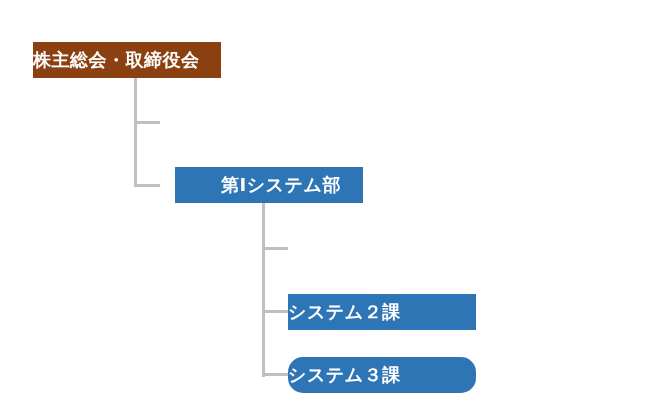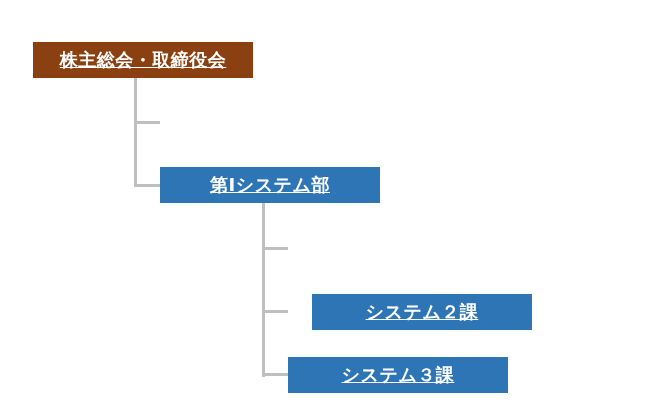--- a/index.html
+++ b/index.html
@@ -16,13 +16,12 @@
   }
   .node {
     position: absolute;
-    width: 220px;
+    width: 188px;
     height: 36px;
     display: flex;
     align-items: center;
-    justify-content: center;
+    justify-content: flex-start;
     box-sizing: border-box;
-    text-decoration: underline;
   }
   .node-label {
     font-size: 18px;

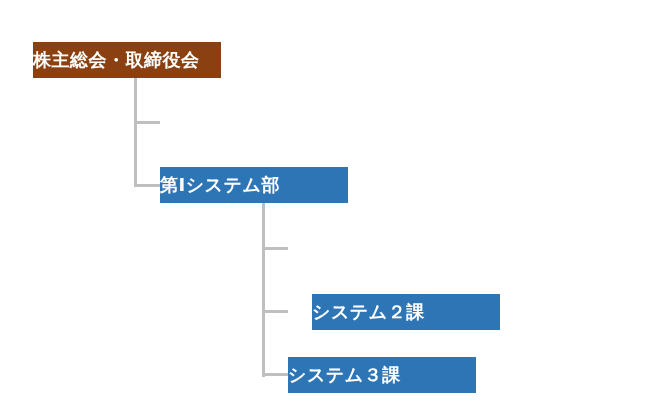--- a/index.html
+++ b/index.html
@@ -36,7 +36,7 @@
   
   #node-board           { left: 33px;  top: 42px;  }
   #node-general-affairs { left: 160px; top: 104px; height: 37px; }
-  #node-system-dept     { left: 160px; top: 167px; }
+  #node-system-dept     { left: 175px; top: 167px; padding-left: 46px; }
   #node-system-sec1     { left: 288px; top: 231px; }
   #node-system-sec2     { left: 288px; top: 294px; margin-left: 24px; }
   #node-system-sec3     { left: 288px; top: 357px; }

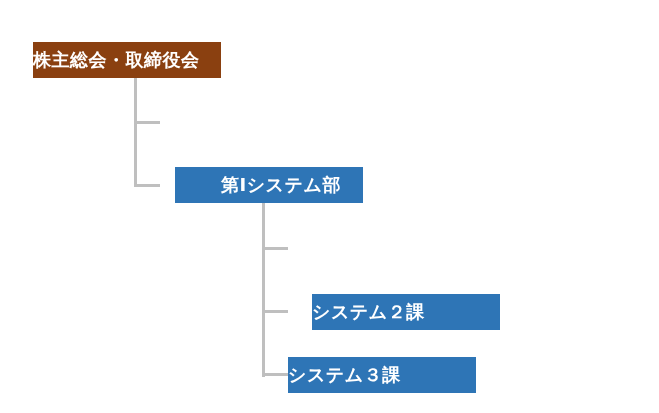--- a/index.html
+++ b/index.html
@@ -38,7 +38,7 @@
   #node-general-affairs { left: 160px; top: 104px; height: 37px; }
   #node-system-dept     { left: 175px; top: 167px; padding-left: 46px; }
   #node-system-sec1     { left: 288px; top: 231px; }
-  #node-system-sec2     { left: 288px; top: 294px; margin-left: 24px; }
+  #node-system-sec2     { left: 288px; top: 294px; }
   #node-system-sec3     { left: 288px; top: 357px; }
   
   #conn-v-board   { left: 134px; top: 78px;  width: 3px;  height: 109px; }

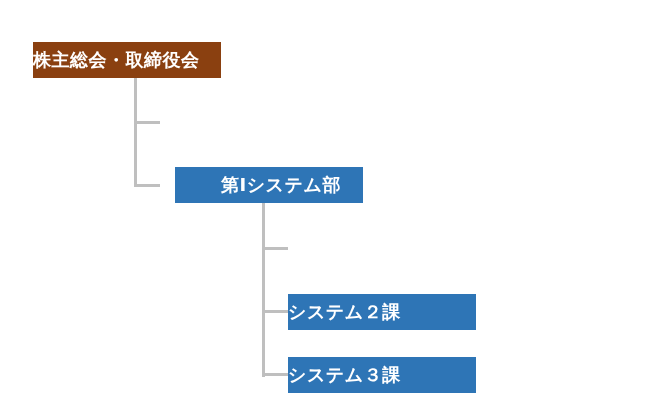--- a/index.html
+++ b/index.html
@@ -76,7 +76,7 @@
     <span class="node-label">システム２課</span>
   </div>
 
-  <div class="node" id="node-system-sec3" style="background-color: rgb(46, 117, 182); color: rgb(255, 255, 255);">
+  <div class="node" id="node-system-sec3" style="background-color: rgb(46, 117, 182); color: rgb(255, 255, 255); border-radius: 15px;">
     <span class="node-label">システム３課</span>
   </div>
 

